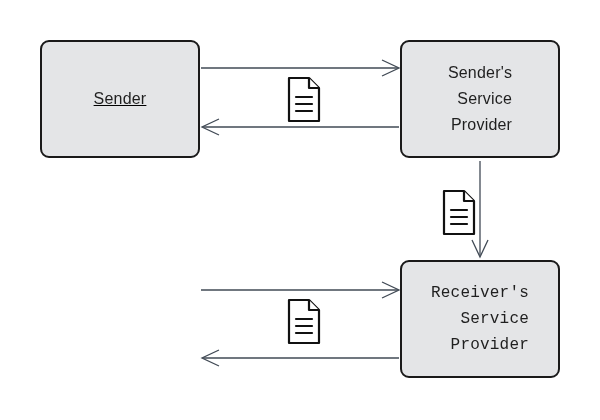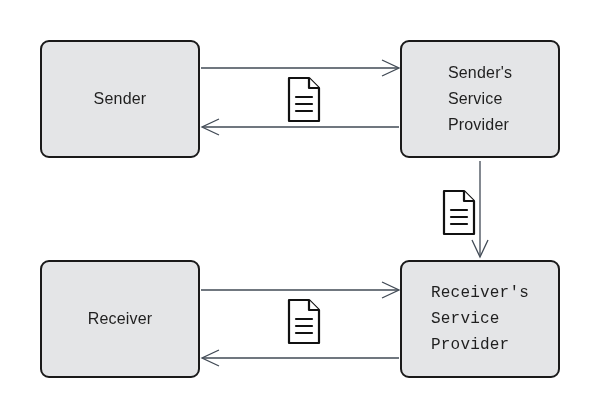--- a/index.html
+++ b/index.html
@@ -33,7 +33,7 @@
     display: flex;
     align-items: center;
     justify-content: center;
-    text-align: left;
+    text-align: right;
   }
   .node .label {
     font-size: 16px;

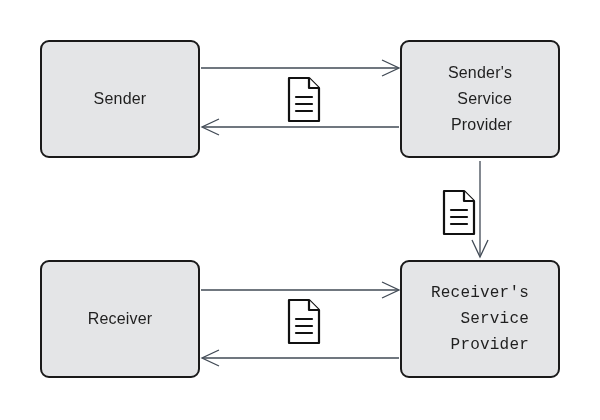--- a/index.html
+++ b/index.html
@@ -42,7 +42,7 @@
     white-space: pre-line;
     letter-spacing: 0.2px;
   }
-  .n-sender   { left: 40px;  top: 40px;  }
+  .n-sender   { left: 40px;  top: 40px; text-decoration: underline;  }
   .n-ssp      { left: 400px; top: 40px;  }
   .n-receiver { left: 40px;  top: 260px; }
   .n-rsp      { left: 400px; top: 260px; font-family: Liberation Mono, monospace; }

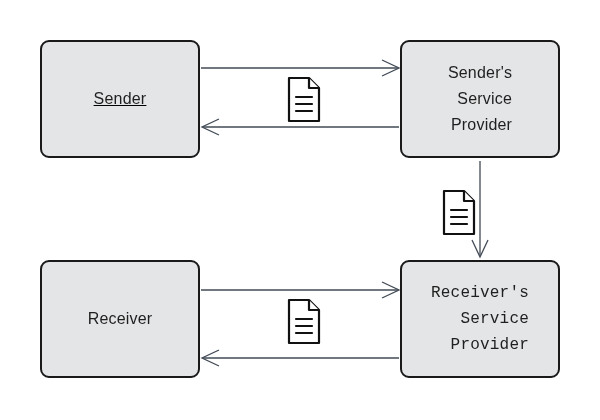--- a/index.html
+++ b/index.html
@@ -122,9 +122,6 @@
 Provider</span>
   </div>
 
-  <div class="node n-receiver">
-    <span class="label">Receiver</span>
-  </div>
 
   <div class="node n-rsp">
     <span class="label">Receiver's

